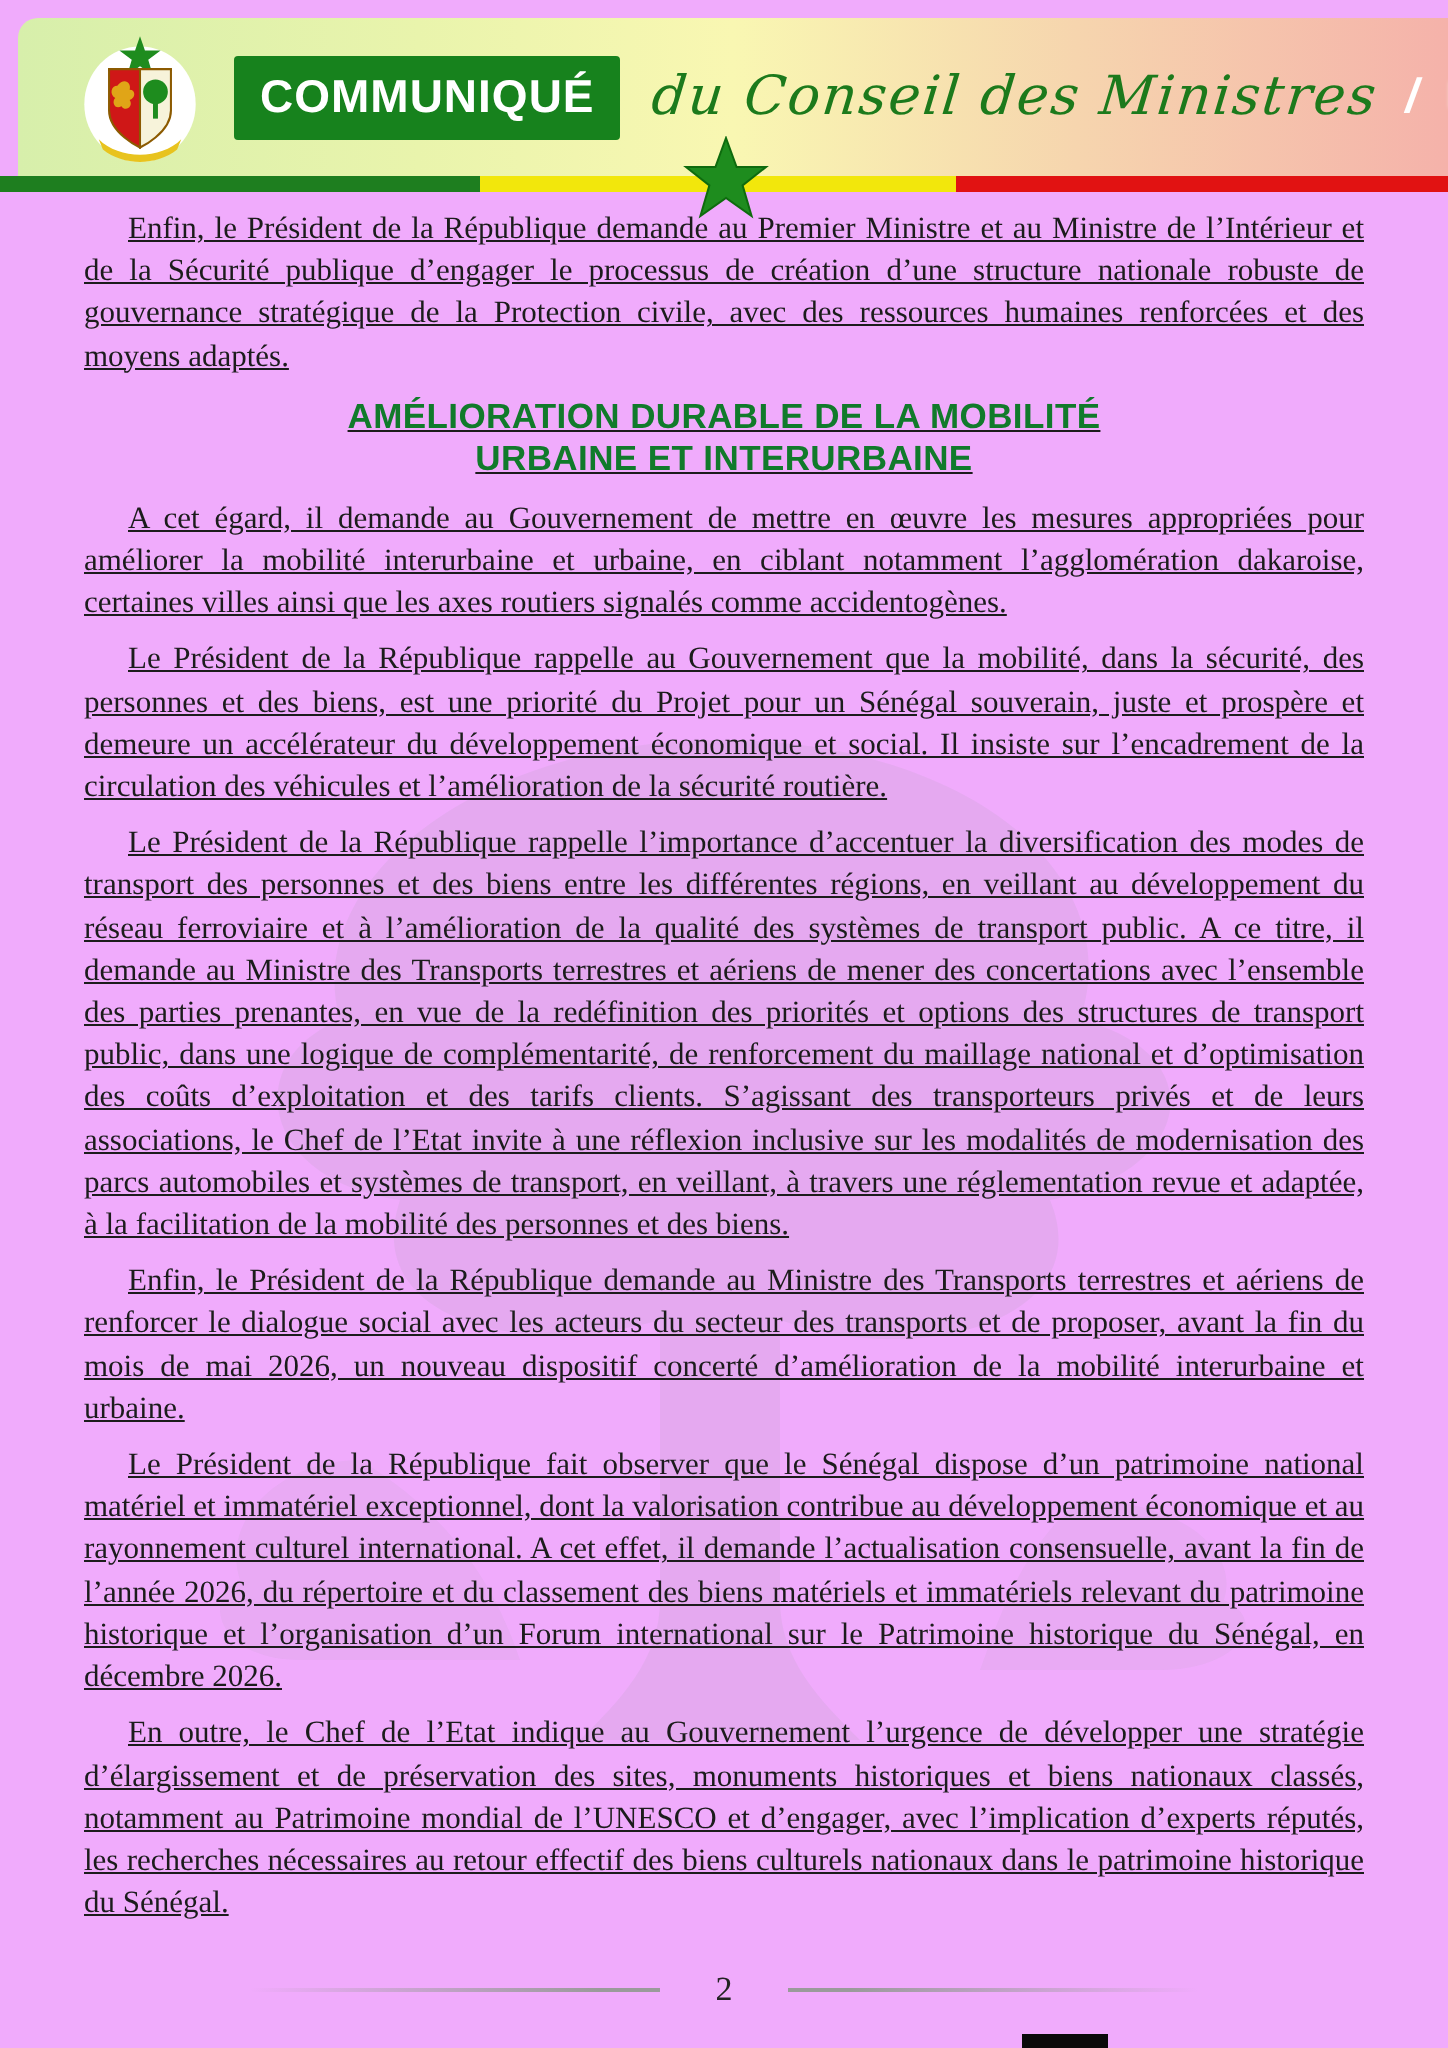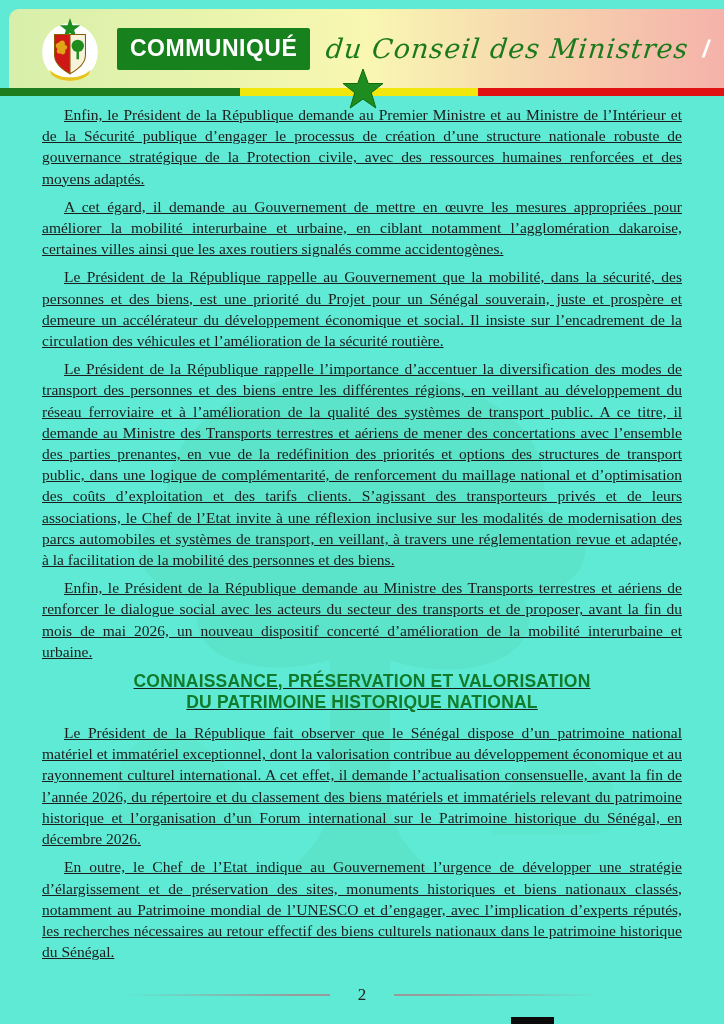--- a/index.html
+++ b/index.html
@@ -7,7 +7,7 @@
     position:relative;
     width:724px;height:1024px;
     margin:0 auto;
-    background:#5eead4;
+    background:#f0abfc;
     overflow:hidden;
     font-family:"Liberation Serif", serif;
   }

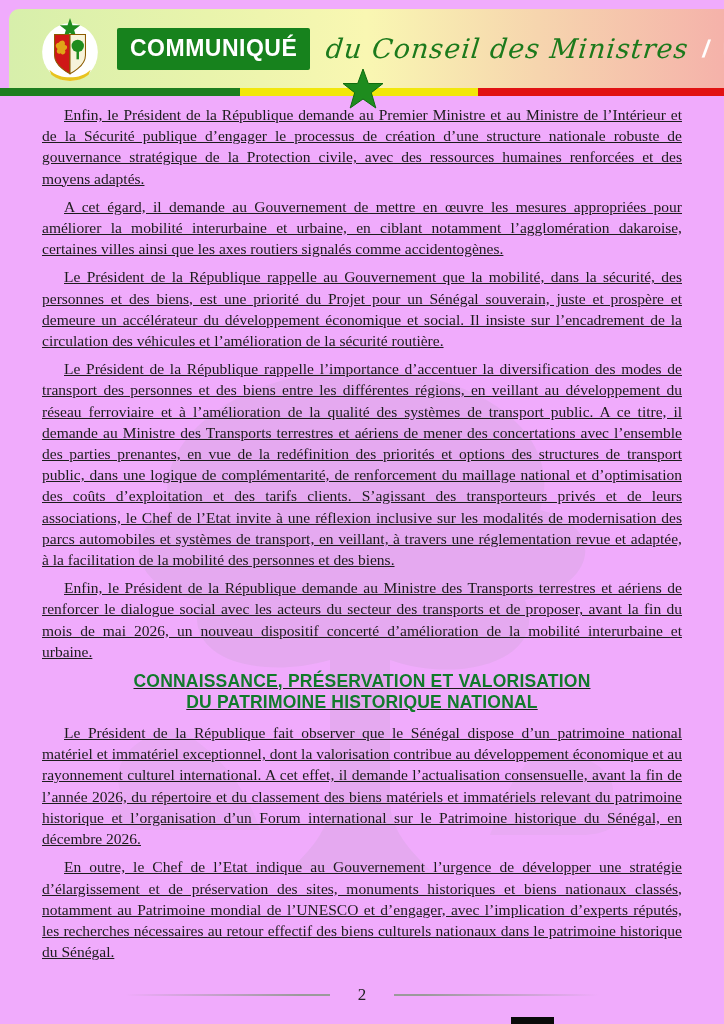--- a/index.html
+++ b/index.html
@@ -123,6 +123,8 @@
 
   <main class="content">
     <p>Enfin, le Président de la République demande au Premier Ministre et au Ministre de l’Intérieur et de la Sécurité publique d’engager le processus de création d’une structure nationale robuste de gouvernance stratégique de la Protection civile, avec des ressources humaines renforcées et des moyens adaptés.</p>
+    <h2>AMÉLIORATION DURABLE DE LA MOBILITÉ
+URBAINE ET INTERURBAINE</h2>
     <p>A cet égard, il demande au Gouvernement de mettre en œuvre les mesures appropriées pour améliorer la mobilité interurbaine et urbaine, en ciblant notamment l’agglomération dakaroise, certaines villes ainsi que les axes routiers signalés comme accidentogènes.</p>
     <p>Le Président de la République rappelle au Gouvernement que la mobilité, dans la sécurité, des personnes et des biens, est une priorité du Projet pour un Sénégal souverain, juste et prospère et demeure un accélérateur du développement économique et social. Il insiste sur l’encadrement de la circulation des véhicules et l’amélioration de la sécurité routière.</p>
     <p>Le Président de la République rappelle l’importance d’accentuer la diversification des modes de transport des personnes et des biens entre les différentes régions, en veillant au développement du réseau ferroviaire et à l’amélioration de la qualité des systèmes de transport public. A ce titre, il demande au Ministre des Transports terrestres et aériens de mener des concertations avec l’ensemble des parties prenantes, en vue de la redéfinition des priorités et options des structures de transport public, dans une logique de complémentarité, de renforcement du maillage national et d’optimisation des coûts d’exploitation et des tarifs clients. S’agissant des transporteurs privés et de leurs associations, le Chef de l’Etat invite à une réflexion inclusive sur les modalités de modernisation des parcs automobiles et systèmes de transport, en veillant, à travers une réglementation revue et adaptée, à la facilitation de la mobilité des personnes et des biens.</p>

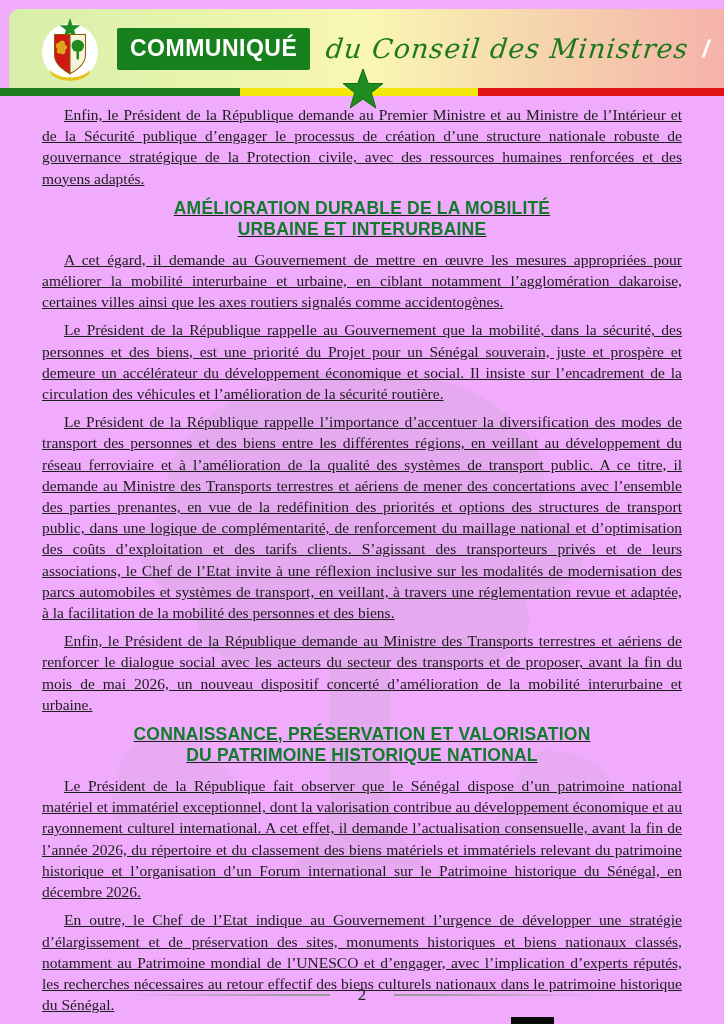--- a/index.html
+++ b/index.html
@@ -129,8 +129,6 @@
     <p>Le Président de la République rappelle au Gouvernement que la mobilité, dans la sécurité, des personnes et des biens, est une priorité du Projet pour un Sénégal souverain, juste et prospère et demeure un accélérateur du développement économique et social. Il insiste sur l’encadrement de la circulation des véhicules et l’amélioration de la sécurité routière.</p>
     <p>Le Président de la République rappelle l’importance d’accentuer la diversification des modes de transport des personnes et des biens entre les différentes régions, en veillant au développement du réseau ferroviaire et à l’amélioration de la qualité des systèmes de transport public. A ce titre, il demande au Ministre des Transports terrestres et aériens de mener des concertations avec l’ensemble des parties prenantes, en vue de la redéfinition des priorités et options des structures de transport public, dans une logique de complémentarité, de renforcement du maillage national et d’optimisation des coûts d’exploitation et des tarifs clients. S’agissant des transporteurs privés et de leurs associations, le Chef de l’Etat invite à une réflexion inclusive sur les modalités de modernisation des parcs automobiles et systèmes de transport, en veillant, à travers une réglementation revue et adaptée, à la facilitation de la mobilité des personnes et des biens.</p>
     <p>Enfin, le Président de la République demande au Ministre des Transports terrestres et aériens de renforcer le dialogue social avec les acteurs du secteur des transports et de proposer, avant la fin du mois de mai 2026, un nouveau dispositif concerté d’amélioration de la mobilité interurbaine et urbaine.</p>
-    <h2>CONNAISSANCE, PRÉSERVATION ET VALORISATION
-DU PATRIMOINE HISTORIQUE NATIONAL</h2>
     <p>Le Président de la République fait observer que le Sénégal dispose d’un patrimoine national matériel et immatériel exceptionnel, dont la valorisation contribue au développement économique et au rayonnement culturel international. A cet effet, il demande l’actualisation consensuelle, avant la fin de l’année 2026, du répertoire et du classement des biens matériels et immatériels relevant du patrimoine historique et l’organisation d’un Forum international sur le Patrimoine historique du Sénégal, en décembre 2026.</p>
     <p>En outre, le Chef de l’Etat indique au Gouvernement l’urgence de développer une stratégie d’élargissement et de préservation des sites, monuments historiques et biens nationaux classés, notamment au Patrimoine mondial de l’UNESCO et d’engager, avec l’implication d’experts réputés, les recherches nécessaires au retour effectif des biens culturels nationaux dans le patrimoine historique du Sénégal.</p>
   </main>

